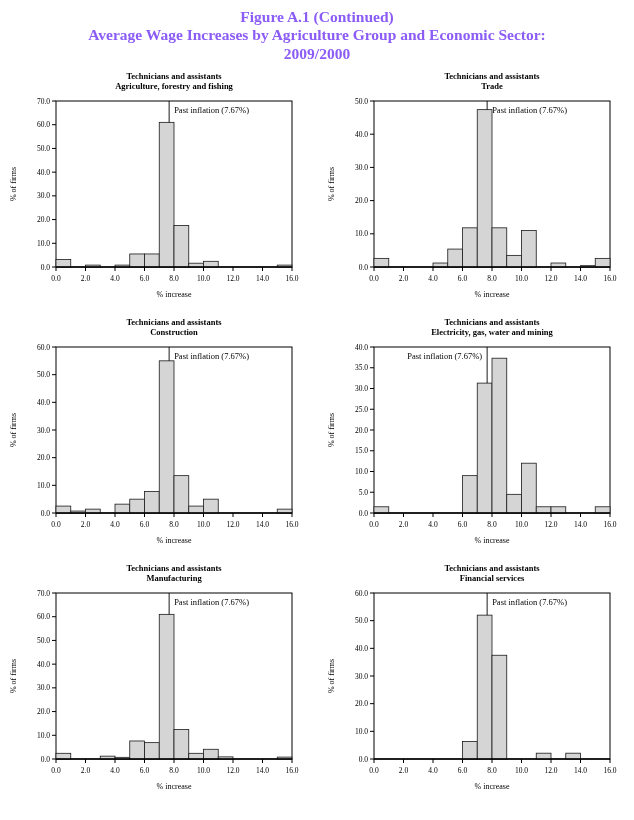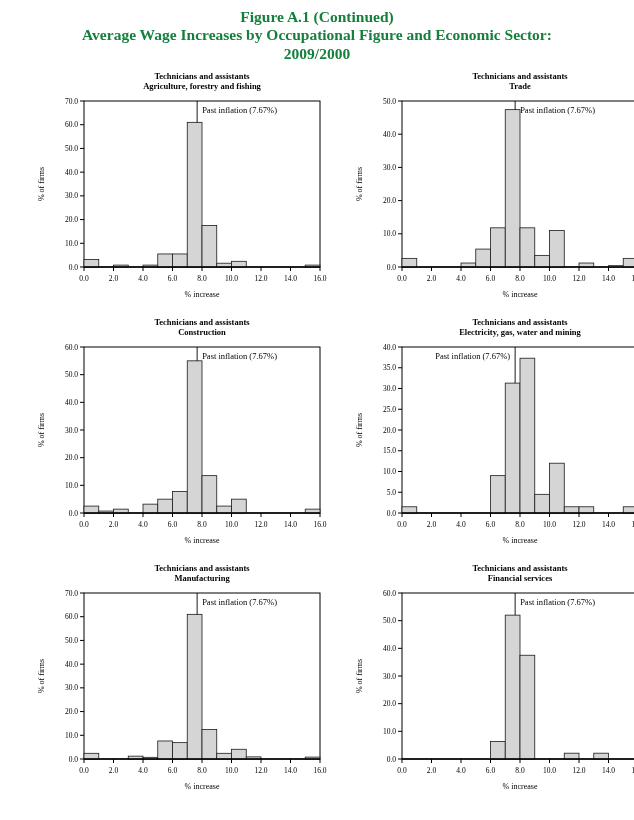--- a/index.html
+++ b/index.html
@@ -8,7 +8,7 @@
     width:634px;height:820px;
     background:#ffffff;
     font-family:"Liberation Serif", serif;
-    color:#15803d;
+    color:#8b5cf6;
     overflow:hidden;
   }
   #header{ text-align:center; padding-top:8px; }

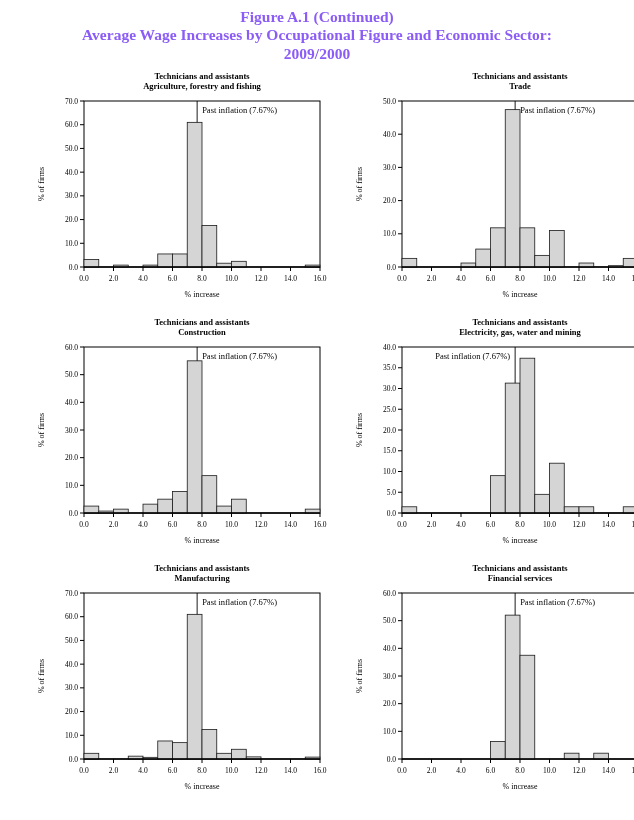--- a/index.html
+++ b/index.html
@@ -34,7 +34,7 @@
 <div id="page">
   <div id="header">
     <div class="h-line">Figure A.1 (Continued)</div>
-    <div class="h-line">Average Wage Increases by Occupational Figure and Economic Sector:</div>
+    <div class="h-line">Average Wage Increases by Agriculture Group and Economic Sector:</div>
     <div class="h-line">2009/2000</div>
   </div>
   <div id="grid">

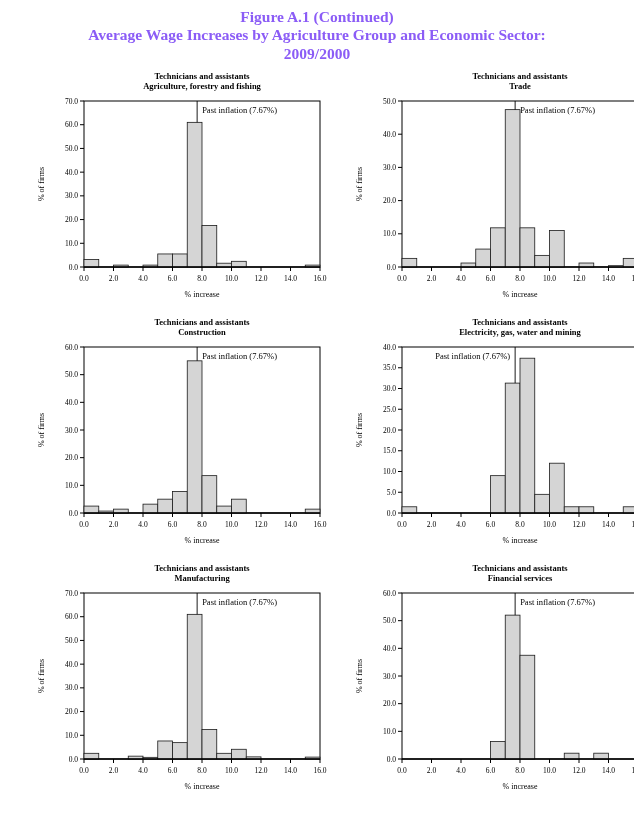--- a/index.html
+++ b/index.html
@@ -18,7 +18,6 @@
     grid-template-columns: 318px 316px;
     grid-auto-rows: 246px;
     padding-top:4px;
-    margin-left:28px;
   }
   .chart-cell{ position:relative; }
   .chart-cell svg{ display:block; }

